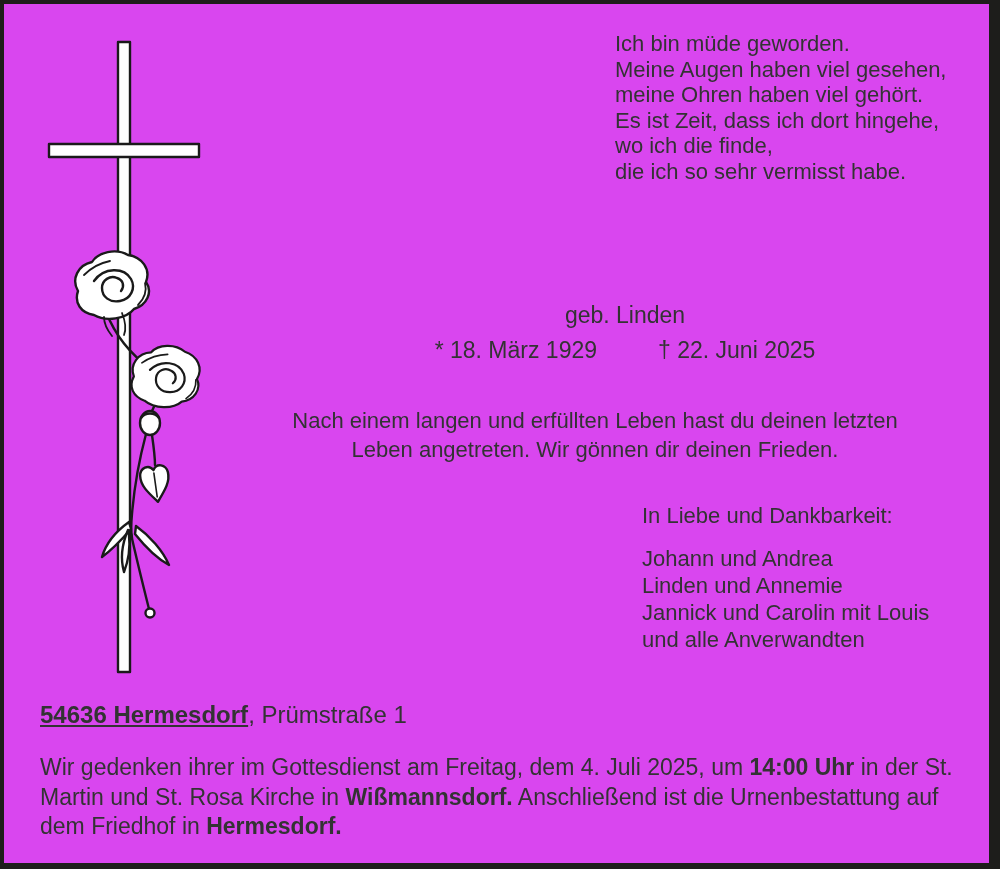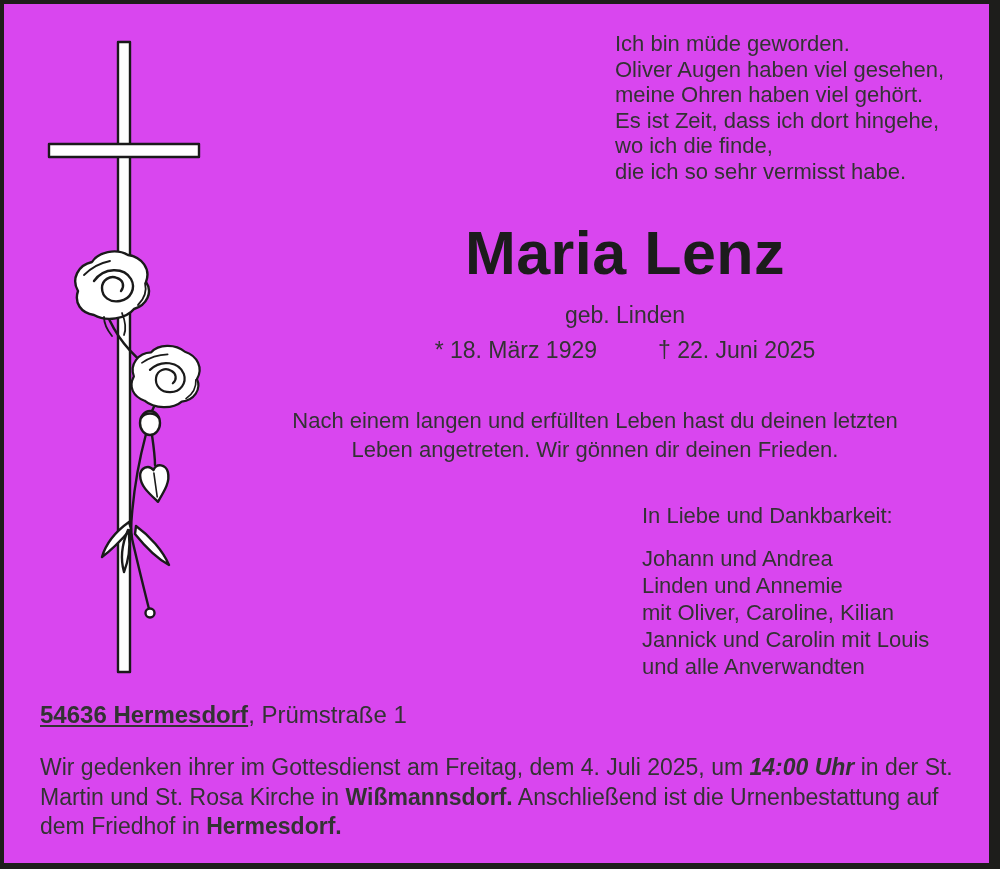--- a/index.html
+++ b/index.html
@@ -111,7 +111,7 @@
 
   <div class="abs poem">
       <div class="line">Ich bin müde geworden.</div>
-      <div class="line">Oliver Augen haben viel gesehen,</div>
+      <div class="line">Meine Augen haben viel gesehen,</div>
       <div class="line">meine Ohren haben viel gehört.</div>
       <div class="line">Es ist Zeit, dass ich dort hingehe,</div>
       <div class="line">wo ich die finde,</div>

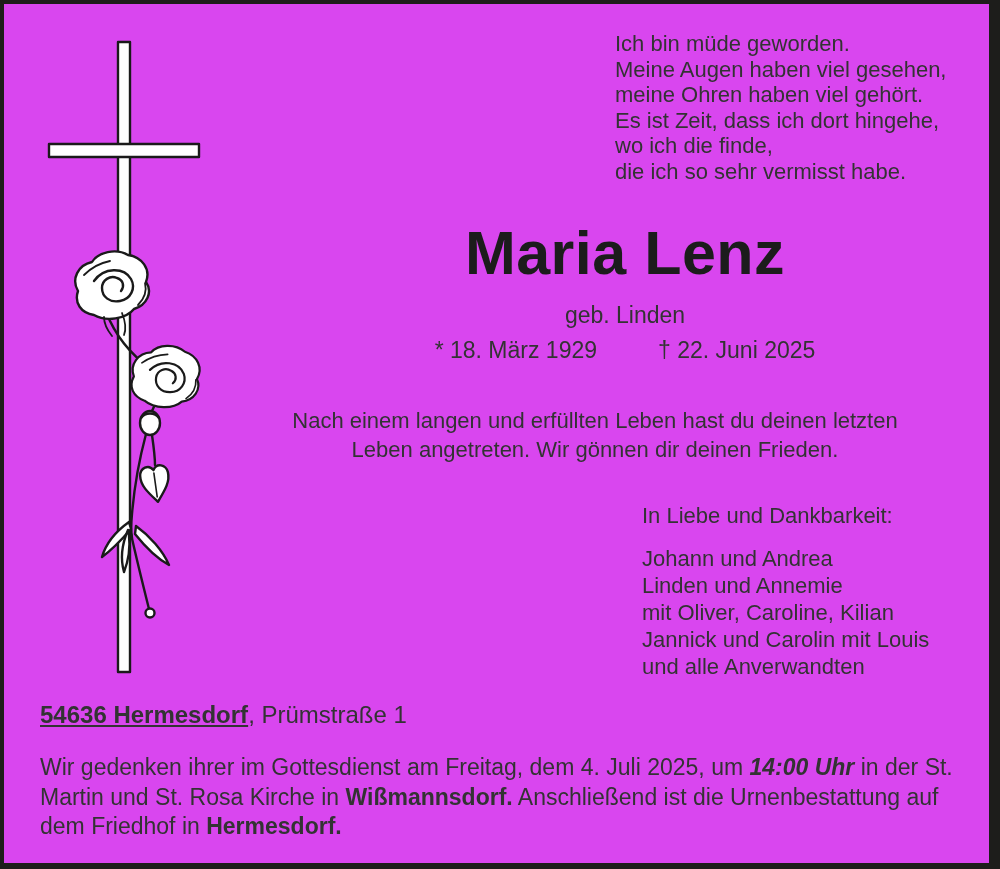--- a/index.html
+++ b/index.html
@@ -118,7 +118,6 @@
       <div class="line">die ich so sehr vermisst habe.</div>
     </div>
 
-  <div class="abs center-col name">Maria Lenz</div>
   <div class="abs center-col maiden">geb. Linden</div>
   <div class="abs center-col dates">
     <span>* 18. März 1929</span>

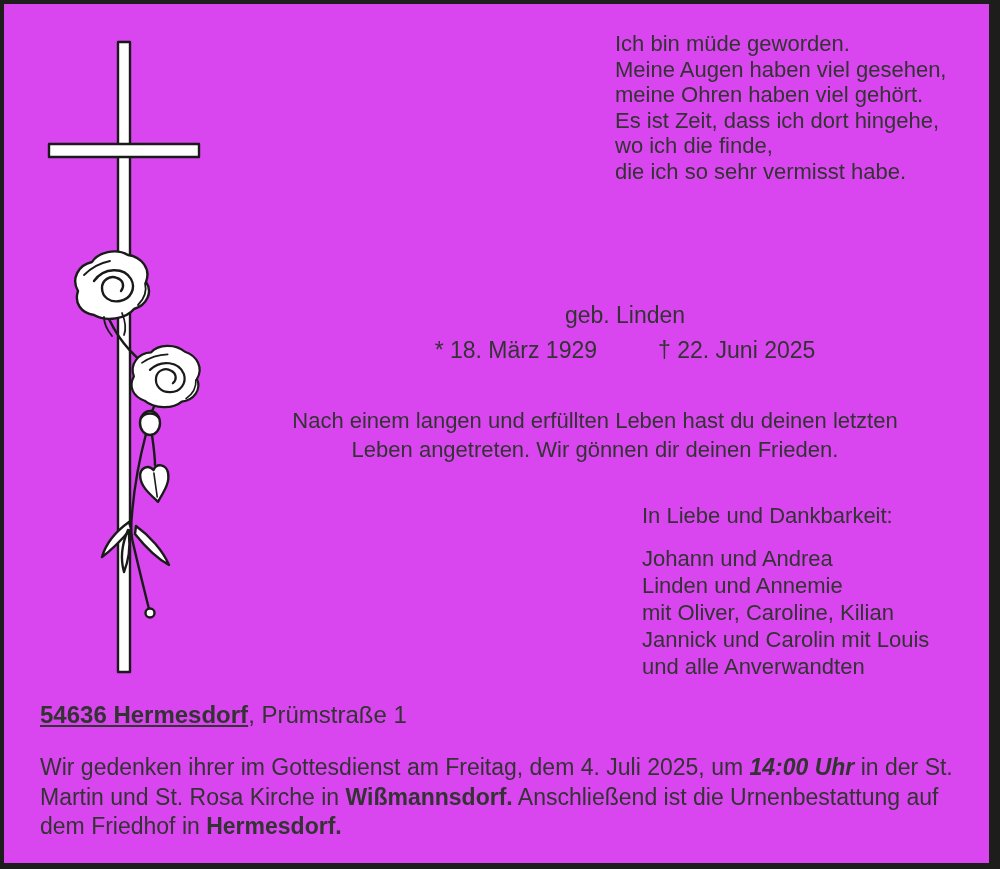--- a/index.html
+++ b/index.html
@@ -133,7 +133,6 @@
   <div class="abs mourners">
       <div class="line">Johann und Andrea</div>
       <div class="line">Linden und Annemie</div>
-      <div class="line">mit Oliver, Caroline, Kilian</div>
       <div class="line">Jannick und Carolin mit Louis</div>
       <div class="line">und alle Anverwandten</div>
     </div>

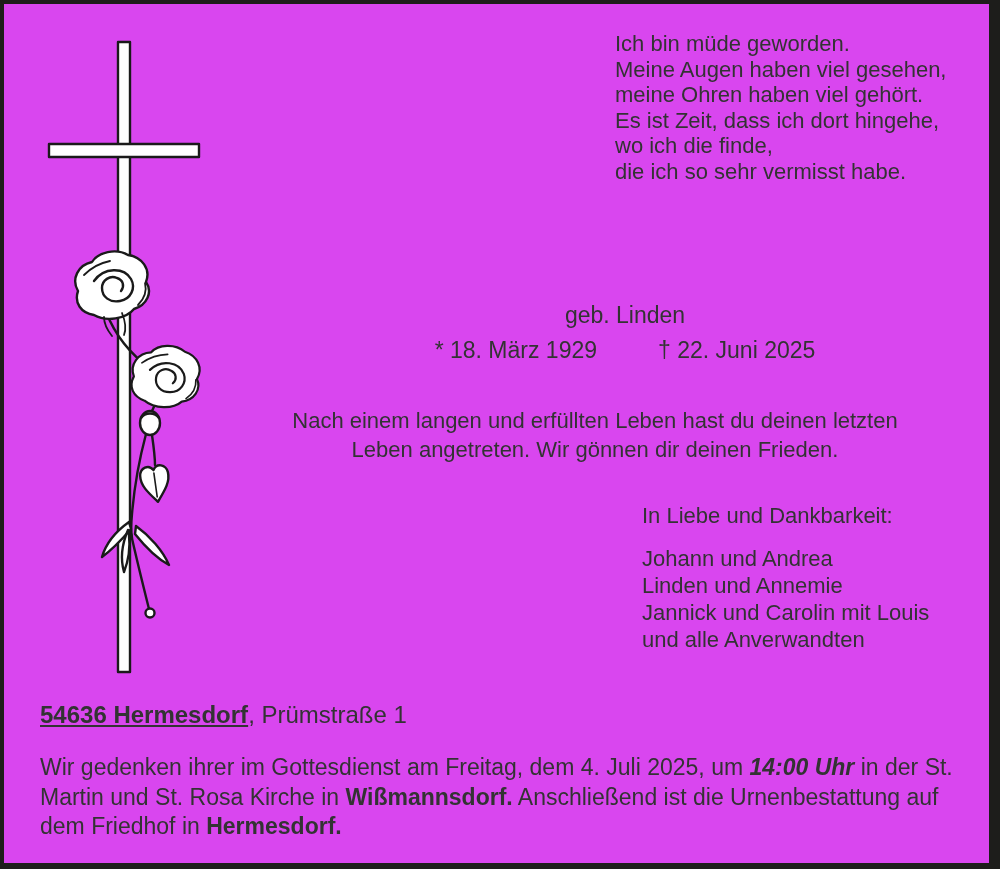--- a/index.html
+++ b/index.html
@@ -139,7 +139,7 @@
 
   <div class="abs address"><span style="font-weight: 700; text-decoration: underline;">54636 Hermesdorf</span><span>, Prümstraße 1</span></div>
 
-  <div class="abs service"><span>Wir gedenken ihrer im Gottesdienst am Freitag, dem 4. Juli 2025, um </span><span style="font-weight: 700; font-style: italic;">14:00 Uhr</span><span> in der St. Martin und St. Rosa Kirche in </span><span style="font-weight: 700;">Wißmannsdorf.</span><span> Anschließend ist die Urnenbestattung auf dem Friedhof in </span><span style="font-weight: 700;">Hermesdorf.</span></div>
+  <div class="abs service"><span>Wir gedenken ihrer im Gottesdienst am Freitag, dem 4. Juli 2025, um </span><span style="font-weight: 700;">14:00 Uhr</span><span> in der St. Martin und St. Rosa Kirche in </span><span style="font-weight: 700;">Wißmannsdorf.</span><span> Anschließend ist die Urnenbestattung auf dem Friedhof in </span><span style="font-weight: 700;">Hermesdorf.</span></div>
 
 </div>
 

